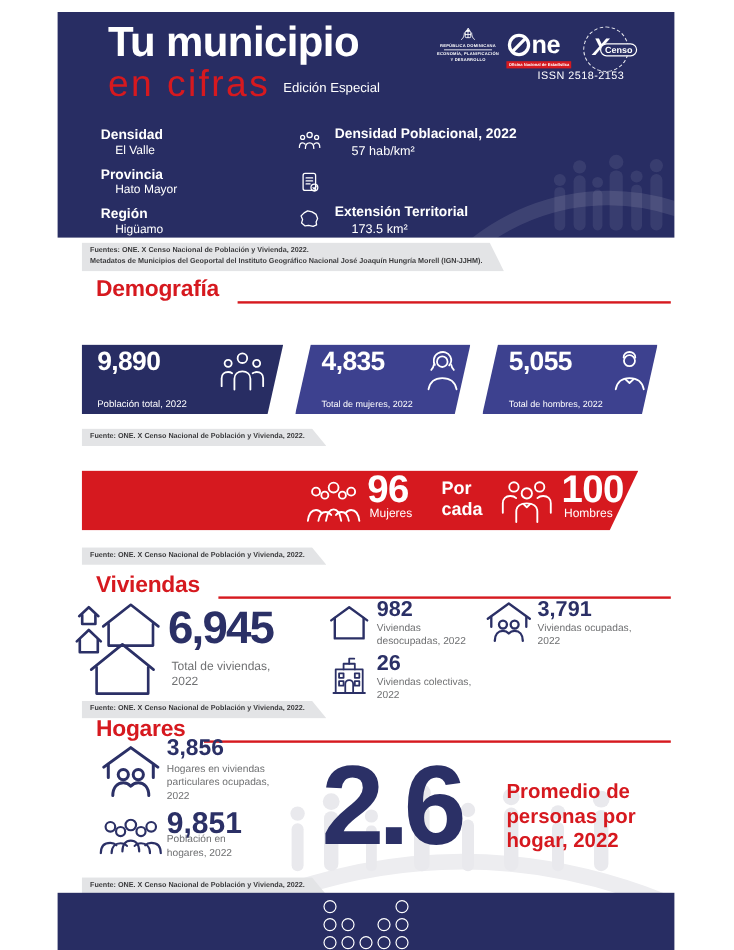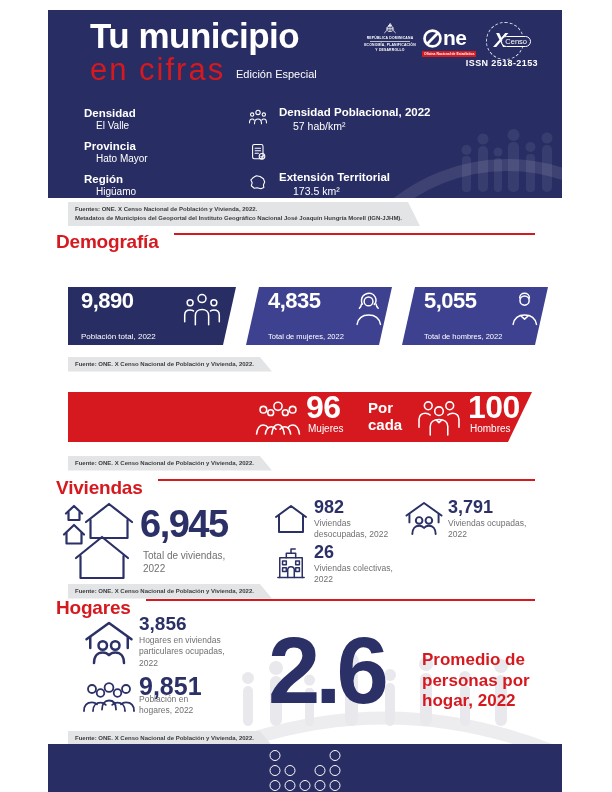--- a/index.html
+++ b/index.html
@@ -32,7 +32,7 @@
   .one-sub{margin-top:1px;background:var(--red);font-size:3.4px;font-weight:bold;text-align:center;padding:1px 2px;width:fit-content;white-space:nowrap}
   .censo-logo{position:absolute;left:438px;top:12px;width:38px;height:38px;border:1.6px dashed rgba(255,255,255,.85);border-radius:50%}
   .censo-x{position:absolute;left:7px;top:6px;font-size:20px;font-weight:bold;font-style:italic}
-  .censo-label{position:absolute;right:-8px;top:13px;font-size:7.5px;font-weight:normal;border:1px solid #fff;border-radius:6px;padding:0 3px;background:var(--navy)}
+  .censo-label{position:absolute;right:-8px;top:13px;font-size:7.5px;font-weight:bold;border:1px solid #fff;border-radius:6px;padding:0 3px;background:var(--navy)}
   .h-loc{position:absolute;left:36px;top:96px}
   .loc-item{margin-bottom:6px}
   .loc-label{font-size:11.5px;font-weight:bold;line-height:1.25}

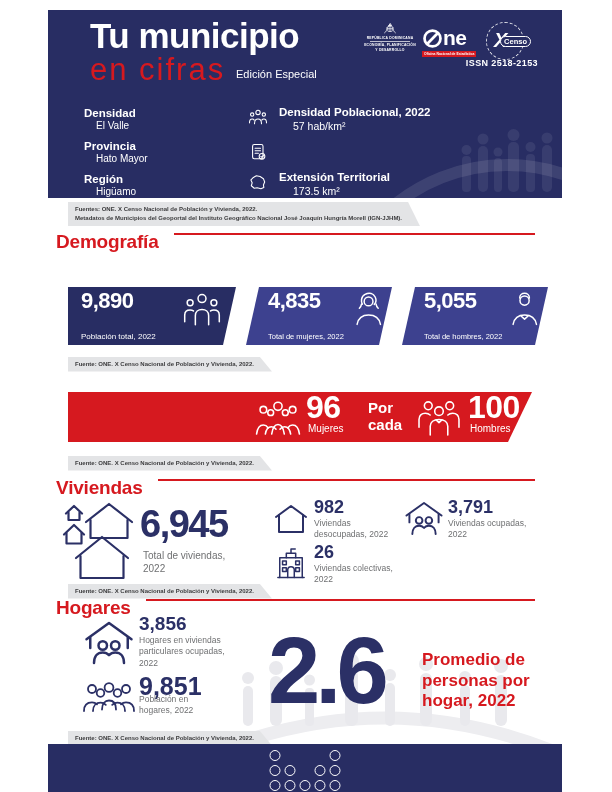--- a/index.html
+++ b/index.html
@@ -21,7 +21,7 @@
   .h-title{position:absolute;left:42px;top:6px;font-size:35px;font-weight:bold;letter-spacing:-.5px;white-space:nowrap}
   .h-sub{position:absolute;left:42px;top:42px;font-size:31px;color:var(--red);letter-spacing:2px;white-space:nowrap}
   .h-edition{position:absolute;left:188px;top:58px;font-size:11px;color:#fff;white-space:nowrap}
-  .h-issn{position:absolute;left:400px;top:48px;width:90px;text-align:right;font-size:9px;letter-spacing:.4px;font-weight:bold}
+  .h-issn{position:absolute;left:400px;top:48px;width:90px;font-size:9px;letter-spacing:.4px;font-weight:normal}
   .gov-logo{position:absolute;left:316px;top:12px;width:52px;text-align:center}
   .gov-emblem{display:block;width:16px;height:13px;margin:0 auto 1px}
   .gov-line{font-size:3.4px;font-weight:bold;letter-spacing:.2px;line-height:1.3}

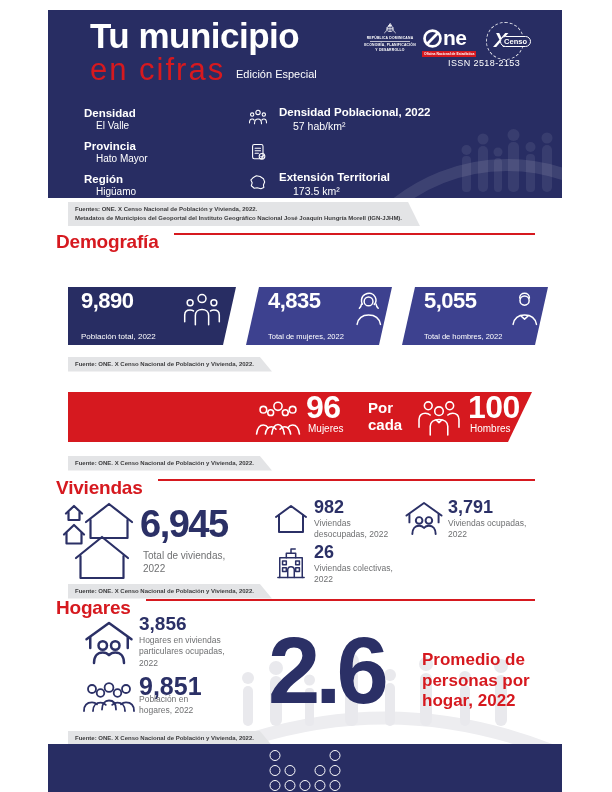--- a/index.html
+++ b/index.html
@@ -48,7 +48,7 @@
   .src-1{top:202px}.src-2{top:357px}.src-3{top:456px}.src-4{top:584px}.src-5{top:731px}
 
   
-  .section-head{position:absolute;left:56px;width:479px;display:flex;align-items:flex-start;gap:15px}
+  .section-head{position:absolute;left:80px;width:479px;display:flex;align-items:flex-end;gap:15px}
   .sh-demografia{top:231px}.sh-viviendas{top:477px}.sh-hogares{top:597px}
   .section-title{font-size:19px;font-weight:bold;color:var(--red);letter-spacing:-.2px;white-space:nowrap}
   .section-rule{flex:1;height:1.6px;background:var(--red);margin-top:2px}

